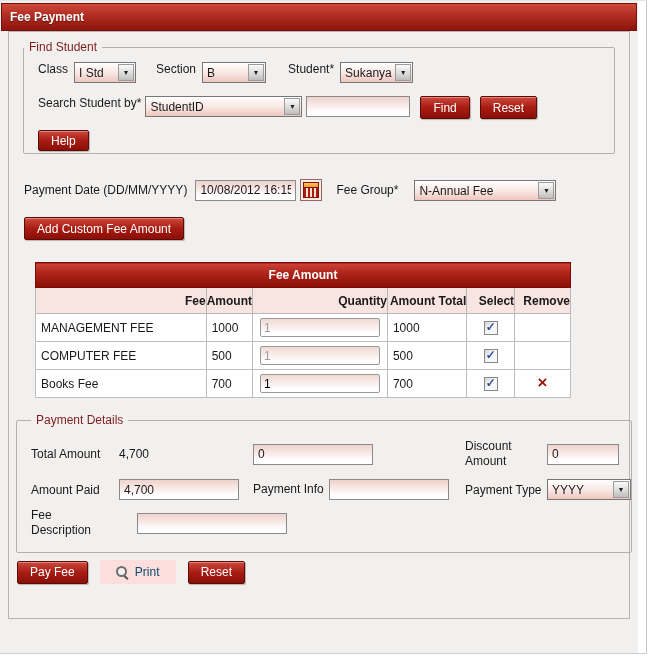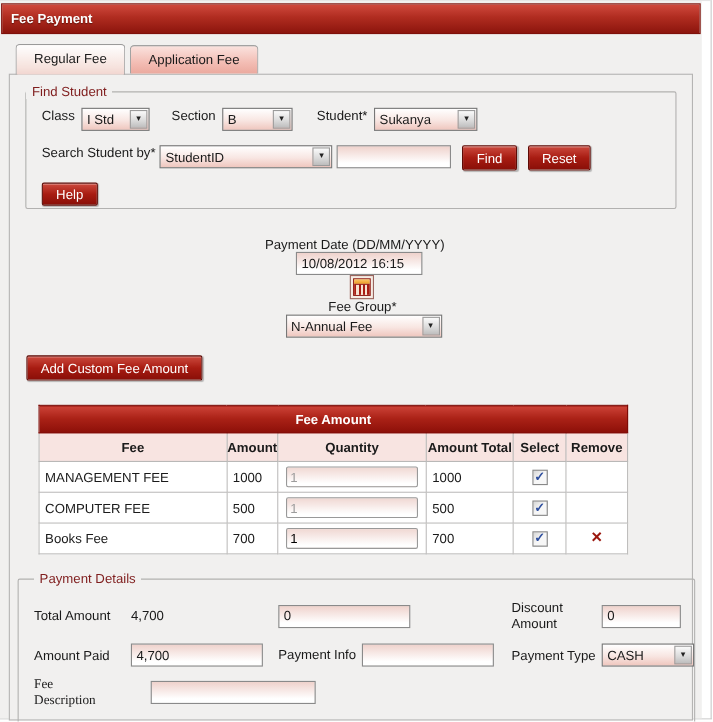--- a/index.html
+++ b/index.html
@@ -94,10 +94,6 @@
     <span>Fee Payment</span>
   </div>
 
-  <div class="tabs">
-    <div class="tab active">Regular Fee</div>
-    <div class="tab inactive">Application Fee</div>
-  </div>
 
   <div class="panel">
 

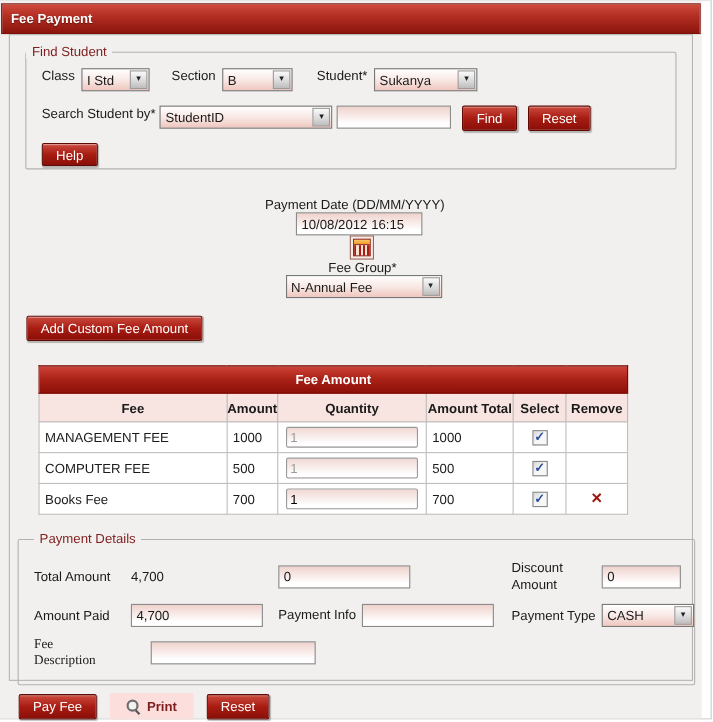--- a/index.html
+++ b/index.html
@@ -112,7 +112,7 @@
           <span class="btn">▼</span>
         </div>
         <span class="lbl ml22 mr6">Student*</span>
-        <div class="sel" style="width:94px">
+        <div class="sel" style="width:73px">
           <span class="txt">Sukanya</span>
           <span class="btn">▼</span>
         </div>

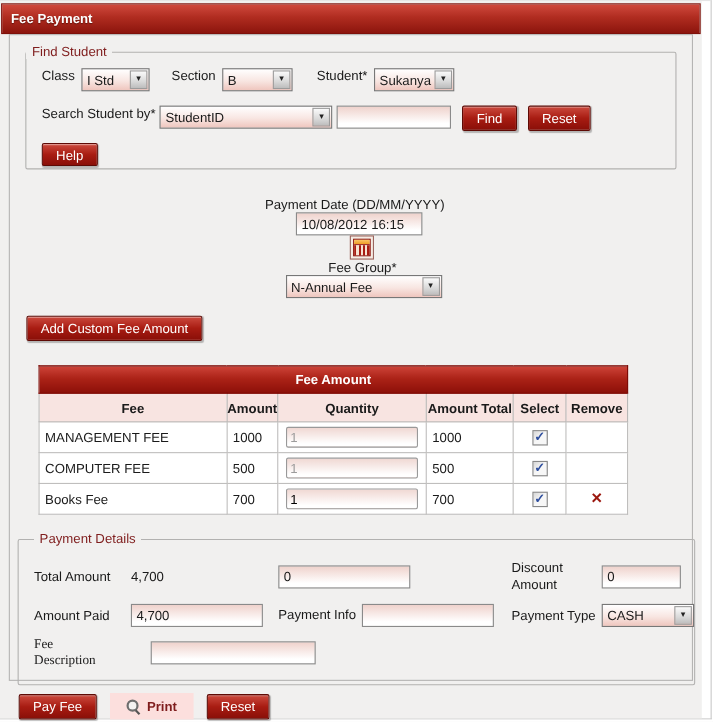--- a/index.html
+++ b/index.html
@@ -38,7 +38,7 @@
   .btn-red { display:inline-flex; align-items:center; justify-content:center; height:23px; border:1px solid #5e0a05; border-radius:2px; background:linear-gradient(#cc4a3e 0%, #a81c12 50%, #8a0f08 100%); color:#fff; cursor:pointer; box-shadow:1px 1px 1px rgba(0,0,0,.25), inset 0 1px 0 rgba(255,255,255,.35); padding:0 12px; }
 
   
-  .payrow { display:flex; align-items:center; margin:25px 0 4px 15px;flex-direction:column; }
+  .payrow { display:flex; align-items:center; margin:25px 0 4px 15px; }
   .calbtn { width:22px; height:22px; margin-left:4px; border:1px solid #9a655e; background:#f5ece4; padding:2px; cursor:pointer; }
   .calbtn .cal { width:100%; height:100%; border:1px solid #8a1009; }
   .cal .top { height:5px; background:linear-gradient(#f8c468,#ef9c22); border-bottom:1px solid #8a1009; }

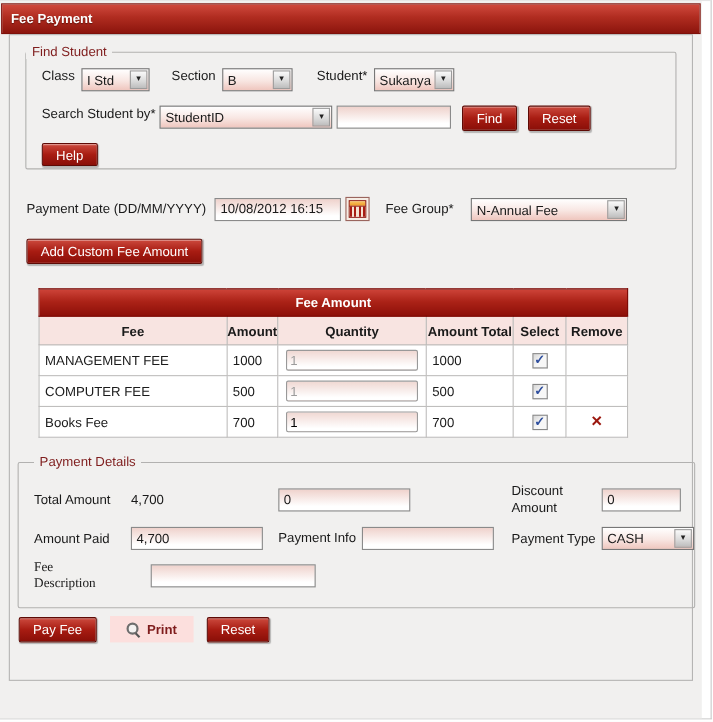--- a/index.html
+++ b/index.html
@@ -136,7 +136,7 @@
 
     <div class="payrow">
       <span class="lbl mr8">Payment Date (DD/MM/YYYY)</span>
-      <input class="field" style="width: 115px;" value="10/08/2012 16:15">
+      <input class="field" style="width: 101px;" value="10/08/2012 16:15">
       <div class="calbtn">
         <div class="cal">
               <div class="top"></div>

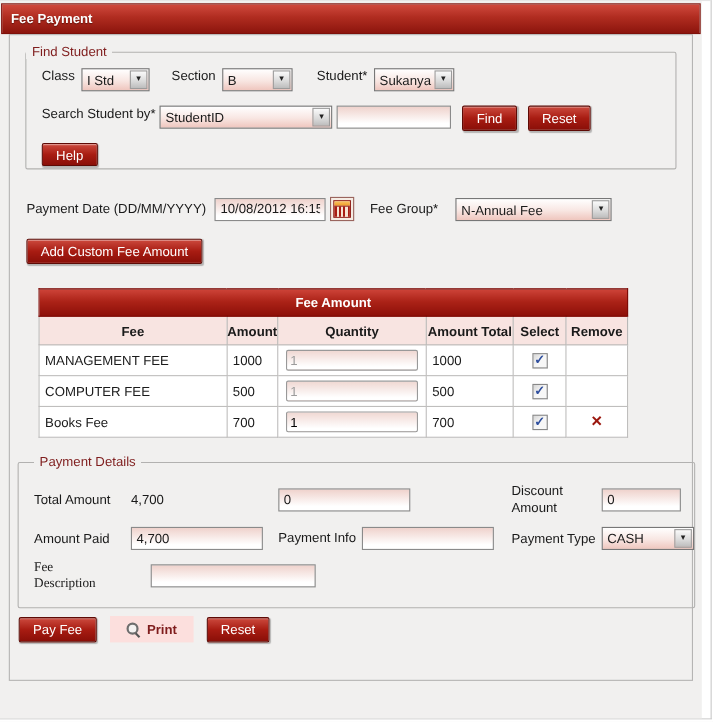--- a/index.html
+++ b/index.html
@@ -50,7 +50,7 @@
   table.fee { border-collapse:collapse; margin:22px 0 0 26px; width:536px; background:#fff; }
   table.fee col.c1{width:172px} table.fee col.c2{width:45px} table.fee col.c3{width:135px} table.fee col.c4{width:80px} table.fee col.c5{width:48px} table.fee col.c6{width:56px}
   .fee .titlecell { background:linear-gradient(#cc4237 0%, #ab2217 45%, #8c0f08 100%); border:1px solid #7c0b06; color:#fff; font-weight:bold; text-align:center; height:25px; }
-  .fee th { background:#f8e4e1; border:1px solid #b9b8b7; font-weight:bold; text-align:center; height:26px; }
+  .fee th { background:#f8e4e1; border:1px solid #b9b8b7; font-weight:bold; text-align:right; height:26px; }
   .fee td { border:1px solid #bfbebd; height:28px; padding:0 5px; background:#fff; }
   .fee td.num { padding-left:5px; }
   .qty-input { width:120px; height:19px; border:1px solid #999; border-radius:2px; background:linear-gradient(#f0d8d3 0%, #ffffff 85%); padding:0 3px; font-family:"Liberation Sans",sans-serif; font-size:12px; }

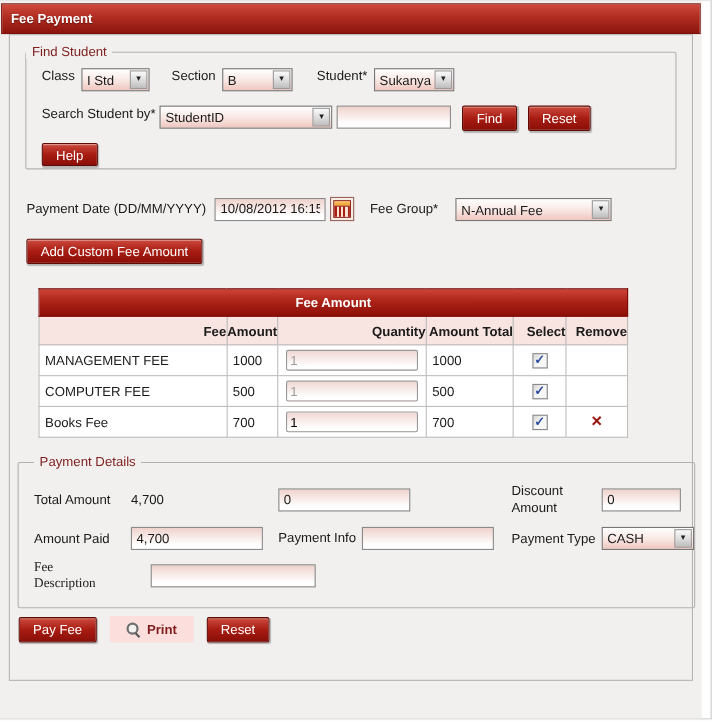--- a/index.html
+++ b/index.html
@@ -245,7 +245,7 @@
         <div class="g3">
           <span class="lab3">Payment Type</span>
           <div class="sel" style="width:84px">
-            <span class="txt">CASH</span>
+            <span class="txt">YYYY</span>
             <span class="btn">▼</span>
           </div>
         </div>

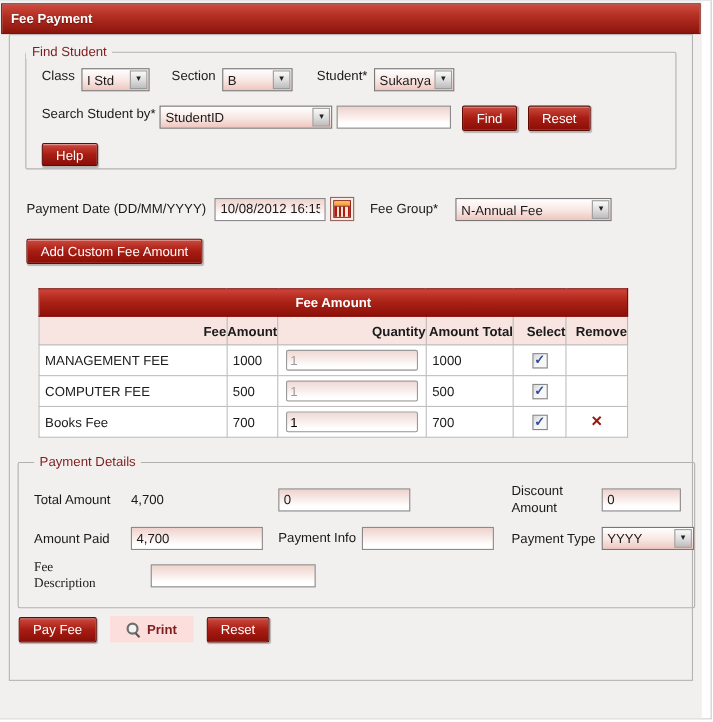--- a/index.html
+++ b/index.html
@@ -252,7 +252,7 @@
       </div>
 
       <div class="prow prow3">
-        <span class="wrap" style="width:70px; margin-right:36px;font-family:Liberation Serif, serif;">Fee Description</span>
+        <span class="wrap" style="width:70px; margin-right:36px;">Fee Description</span>
         <input class="field" style="width: 150px;" value="">
       </div>
     </fieldset>

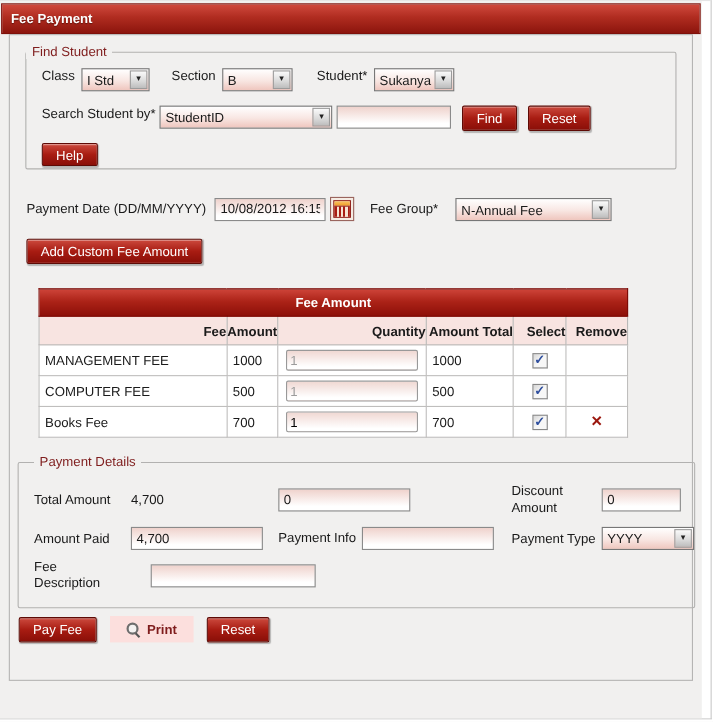--- a/index.html
+++ b/index.html
@@ -77,7 +77,7 @@
   
   .footer { display:flex; align-items:center; margin:7px 0 0 8px; }
   .printbox { display:flex; align-items:center; justify-content:center; gap:7px; width:76px; height:24px; background:#fcdfdd; margin:0 12px; cursor:pointer; }
-  .printbox span.ptxt { font-weight:bold; color:#7f1d1d; }
+  .printbox span.ptxt { font-weight:normal; color:#0c4a6e; }
   .mag { display:inline-block; width:12px; height:12px; position:relative; }
   .mag::before { content:""; position:absolute; left:0; top:0; width:7px; height:7px; border:2px solid #6e6e6e; border-radius:50%; background:#f4f2f1; }
   .mag::after { content:""; position:absolute; left:9px; top:9px; width:5px; height:2px; background:#555; transform:rotate(45deg); transform-origin:0 0; }

